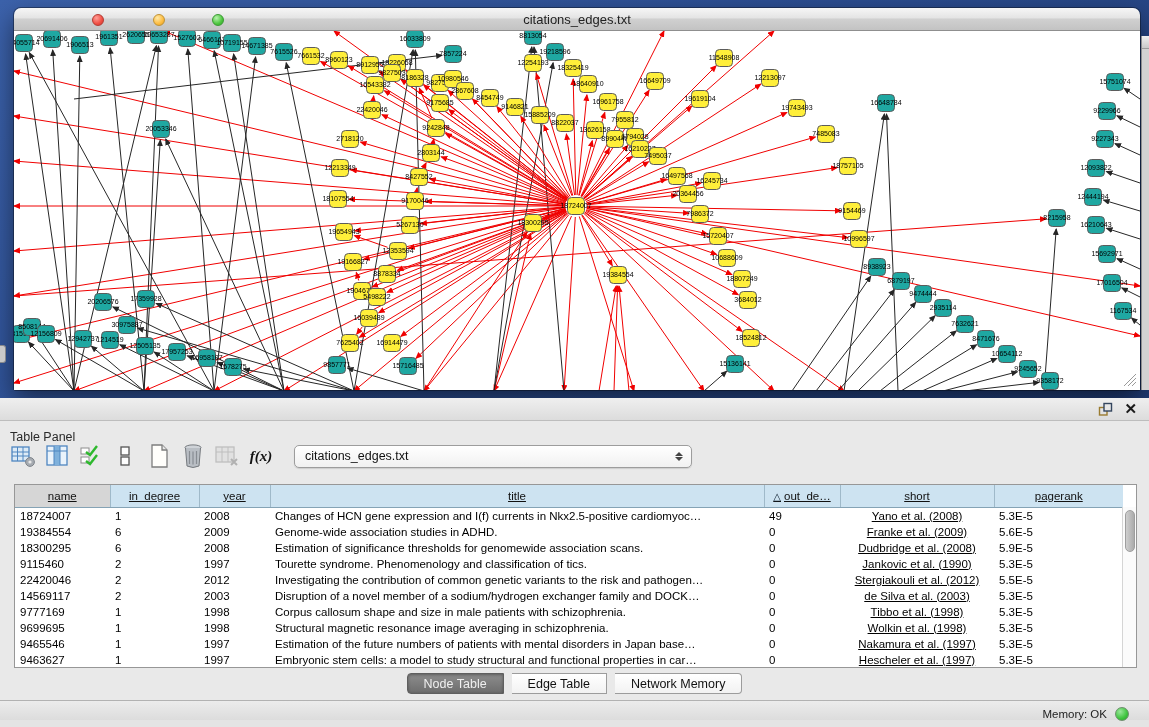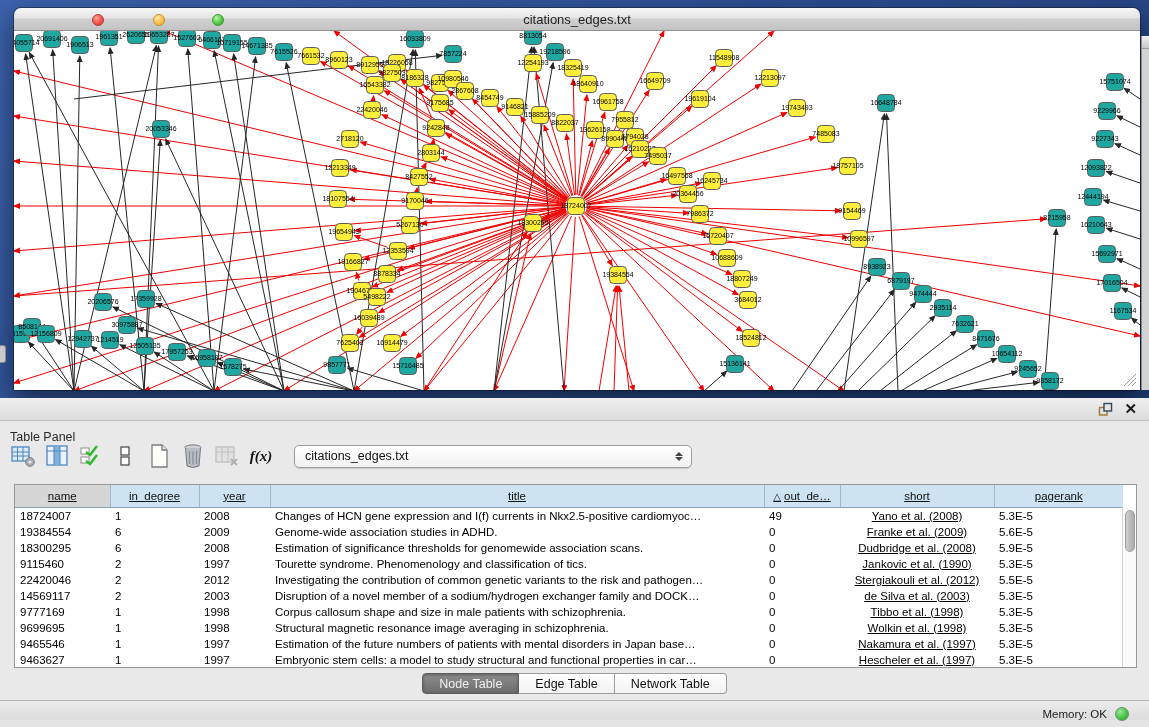--- a/index.html
+++ b/index.html
@@ -68,7 +68,7 @@
   .vthumb { position:absolute; left:1.5px; top:3px; width:10px; height:42px; border-radius:5px;
             background:linear-gradient(90deg,#cfcfcf,#ababab); border:1px solid #9e9e9e; }
 
-  .seg-tabs { position:absolute; left:0; right:0; top:275px; display:flex; justify-content:center; }
+  .seg-tabs { position:absolute; left:0; right:0; top:275px; display:flex; justify-content:center;gap:8px; }
   .seg { height:21px; padding:0 16px; font-size:12.5px; line-height:20px; background:linear-gradient(#ffffff,#f2f2f2);
          color:#111; border:1px solid #9c9c9c; border-left:none; cursor:pointer; }
   .seg:first-child { border-left:1px solid #9c9c9c; border-radius:4px 0 0 4px; }

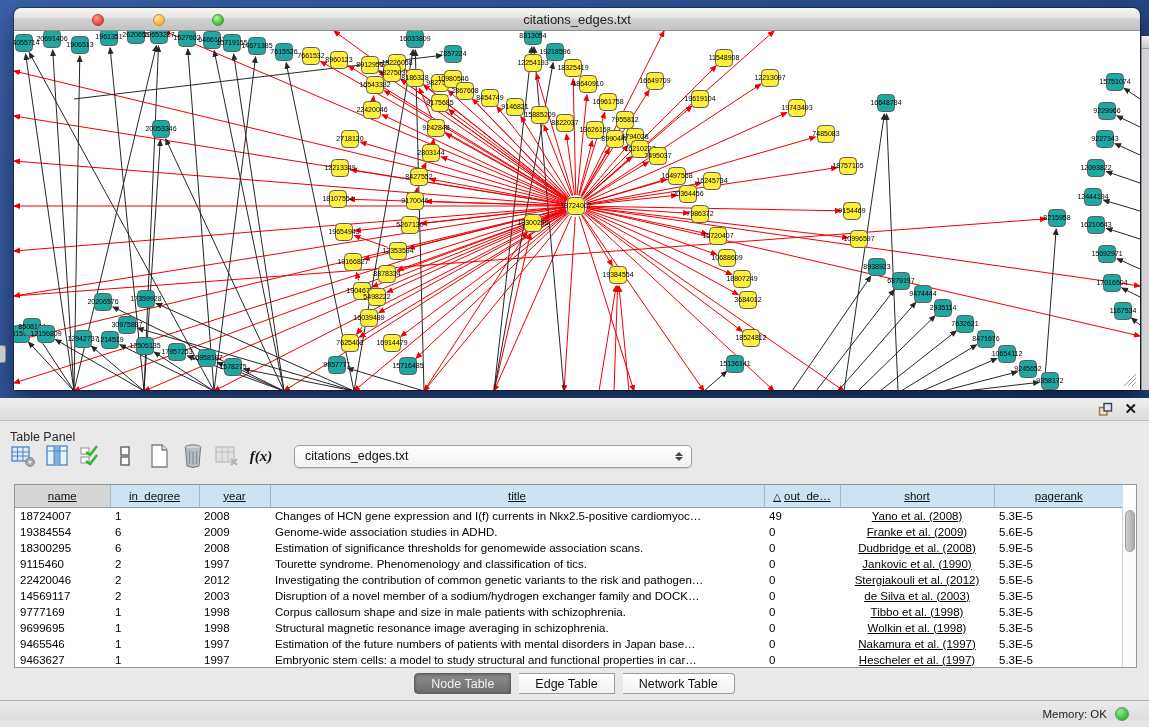--- a/index.html
+++ b/index.html
@@ -934,7 +934,7 @@
     <div class="seg-tabs" id="segtabs">
         <button class="seg active">Node Table</button>
         <button class="seg">Edge Table</button>
-        <button class="seg">Network Table</button>
+        <button class="seg">Network Memory</button>
       </div>
   </div>
 

